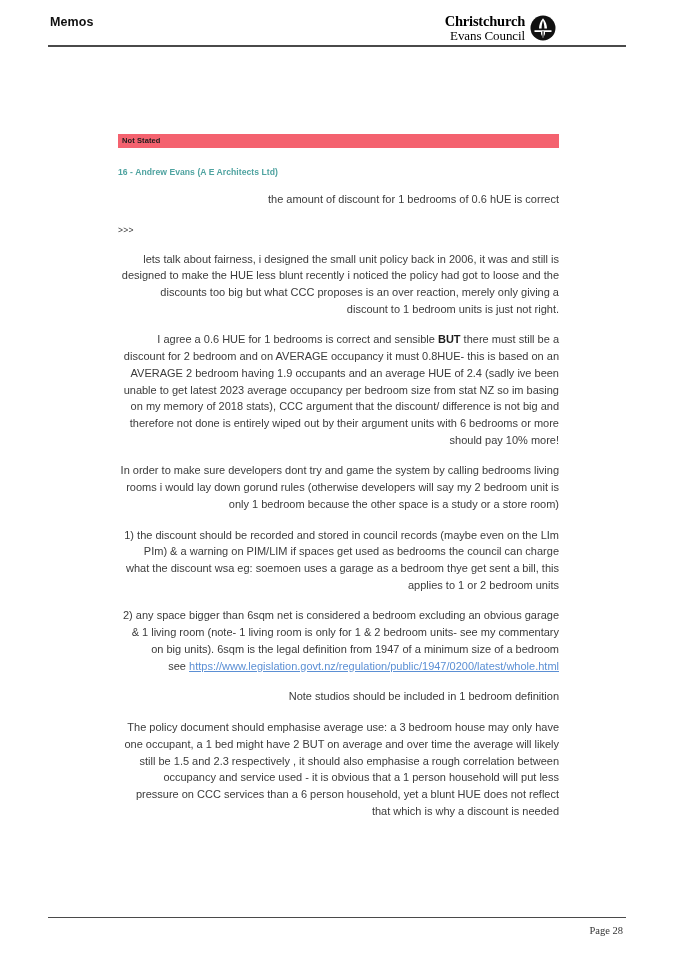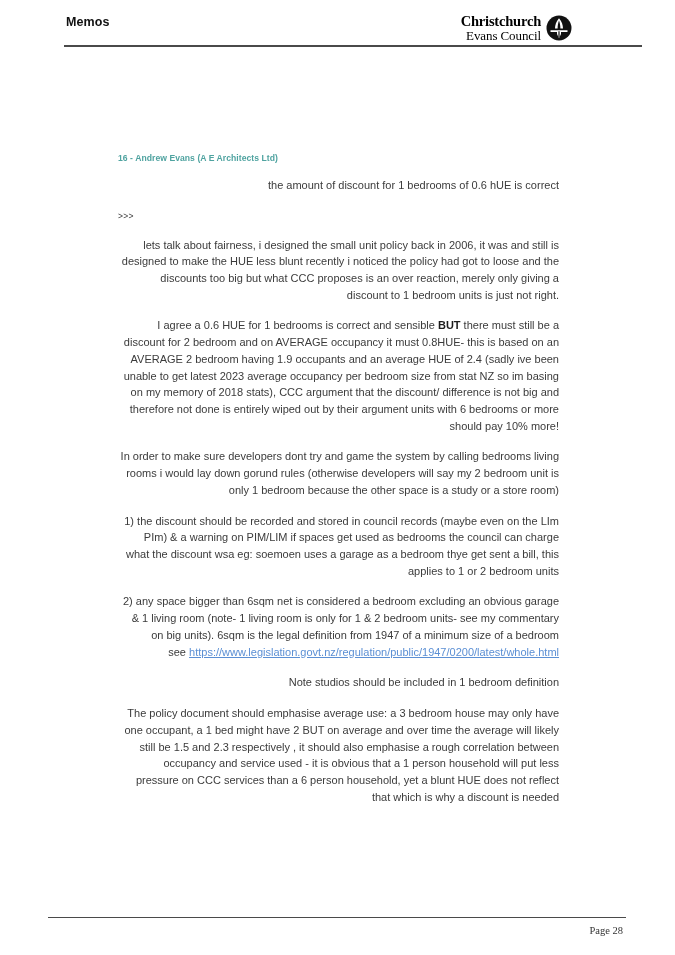--- a/index.html
+++ b/index.html
@@ -19,7 +19,7 @@
   
   .page-header {
     position: absolute;
-    left: 16px;
+    left: 0;
     top: 0;
     width: 611px;
     height: 52px;

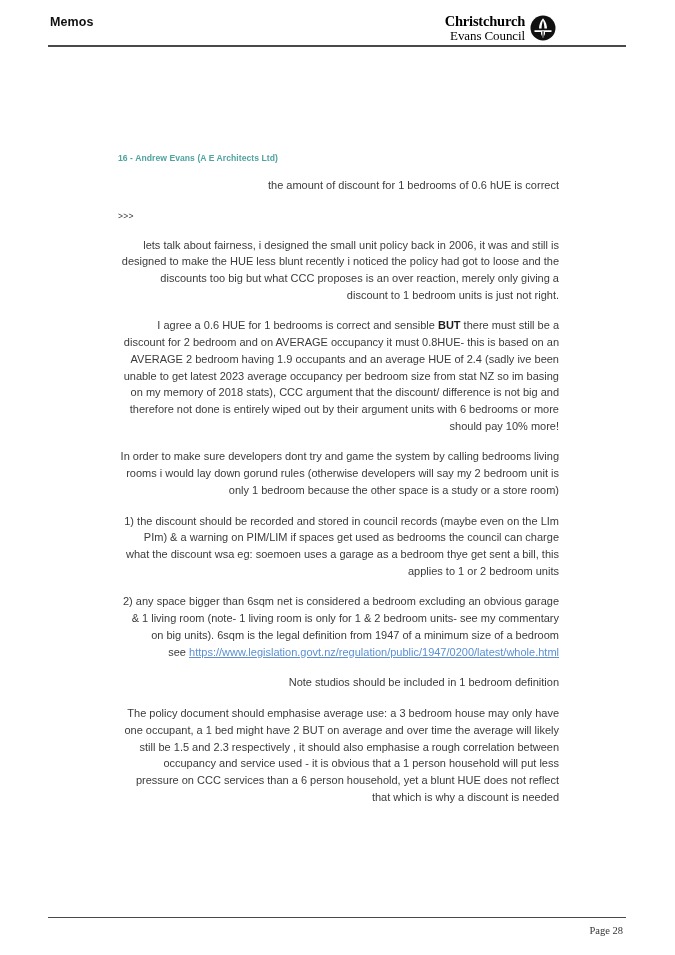--- a/index.html
+++ b/index.html
@@ -173,6 +173,7 @@
 
 <div class="content">
 
+  <div class="status-banner">Not Stated</div>
 
   <div class="submitter-heading">16 - Andrew Evans (A E Architects Ltd)</div>
 

